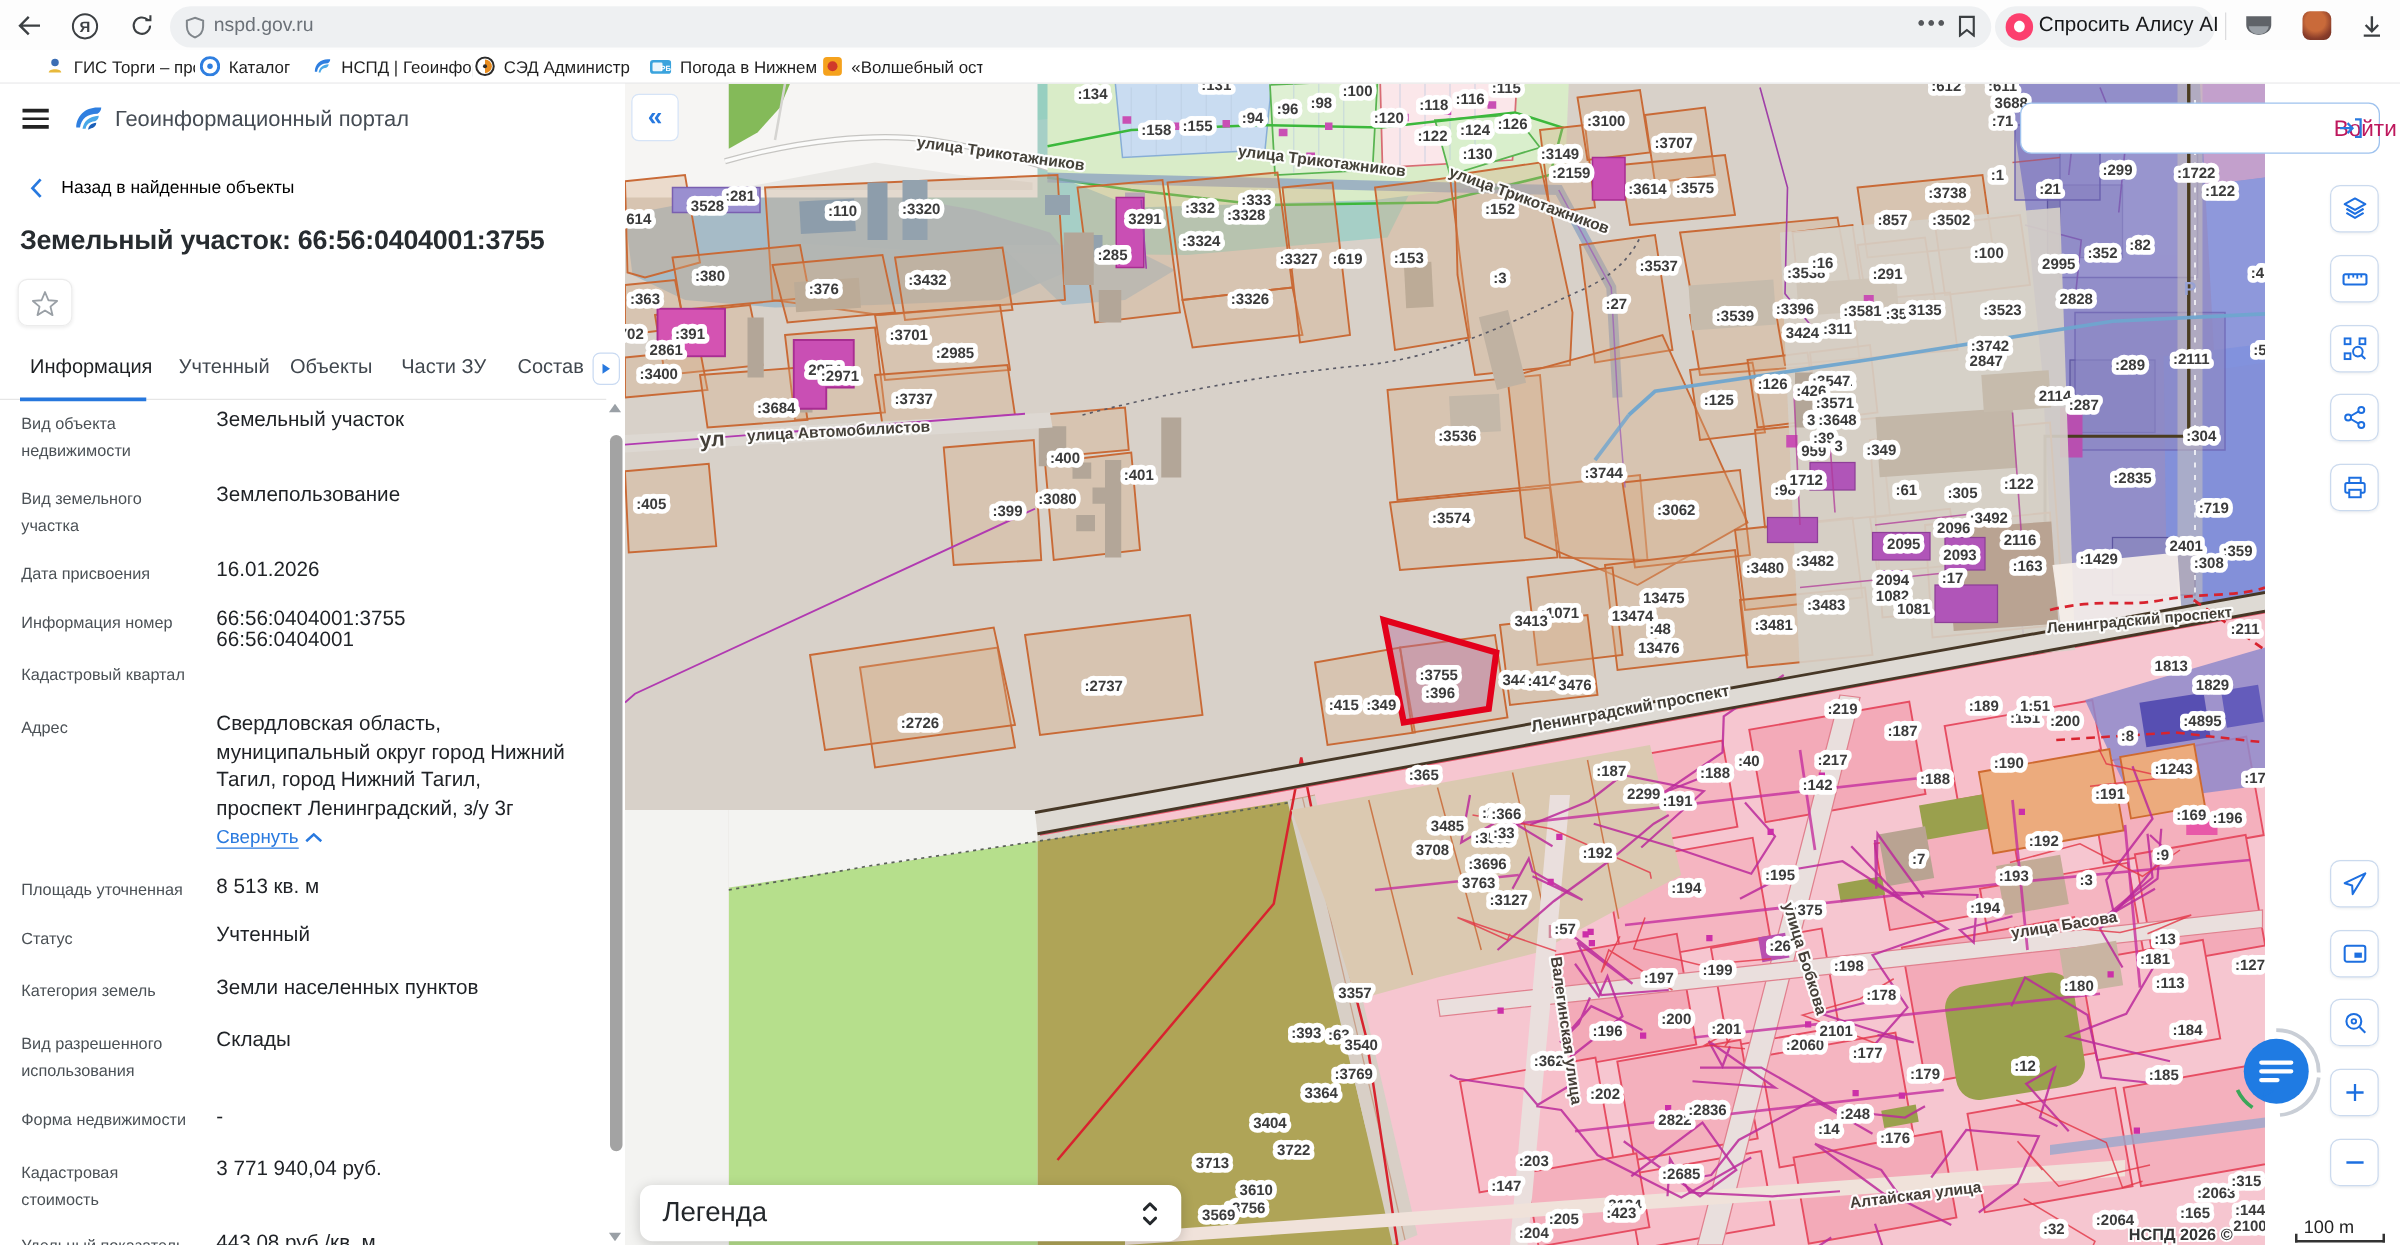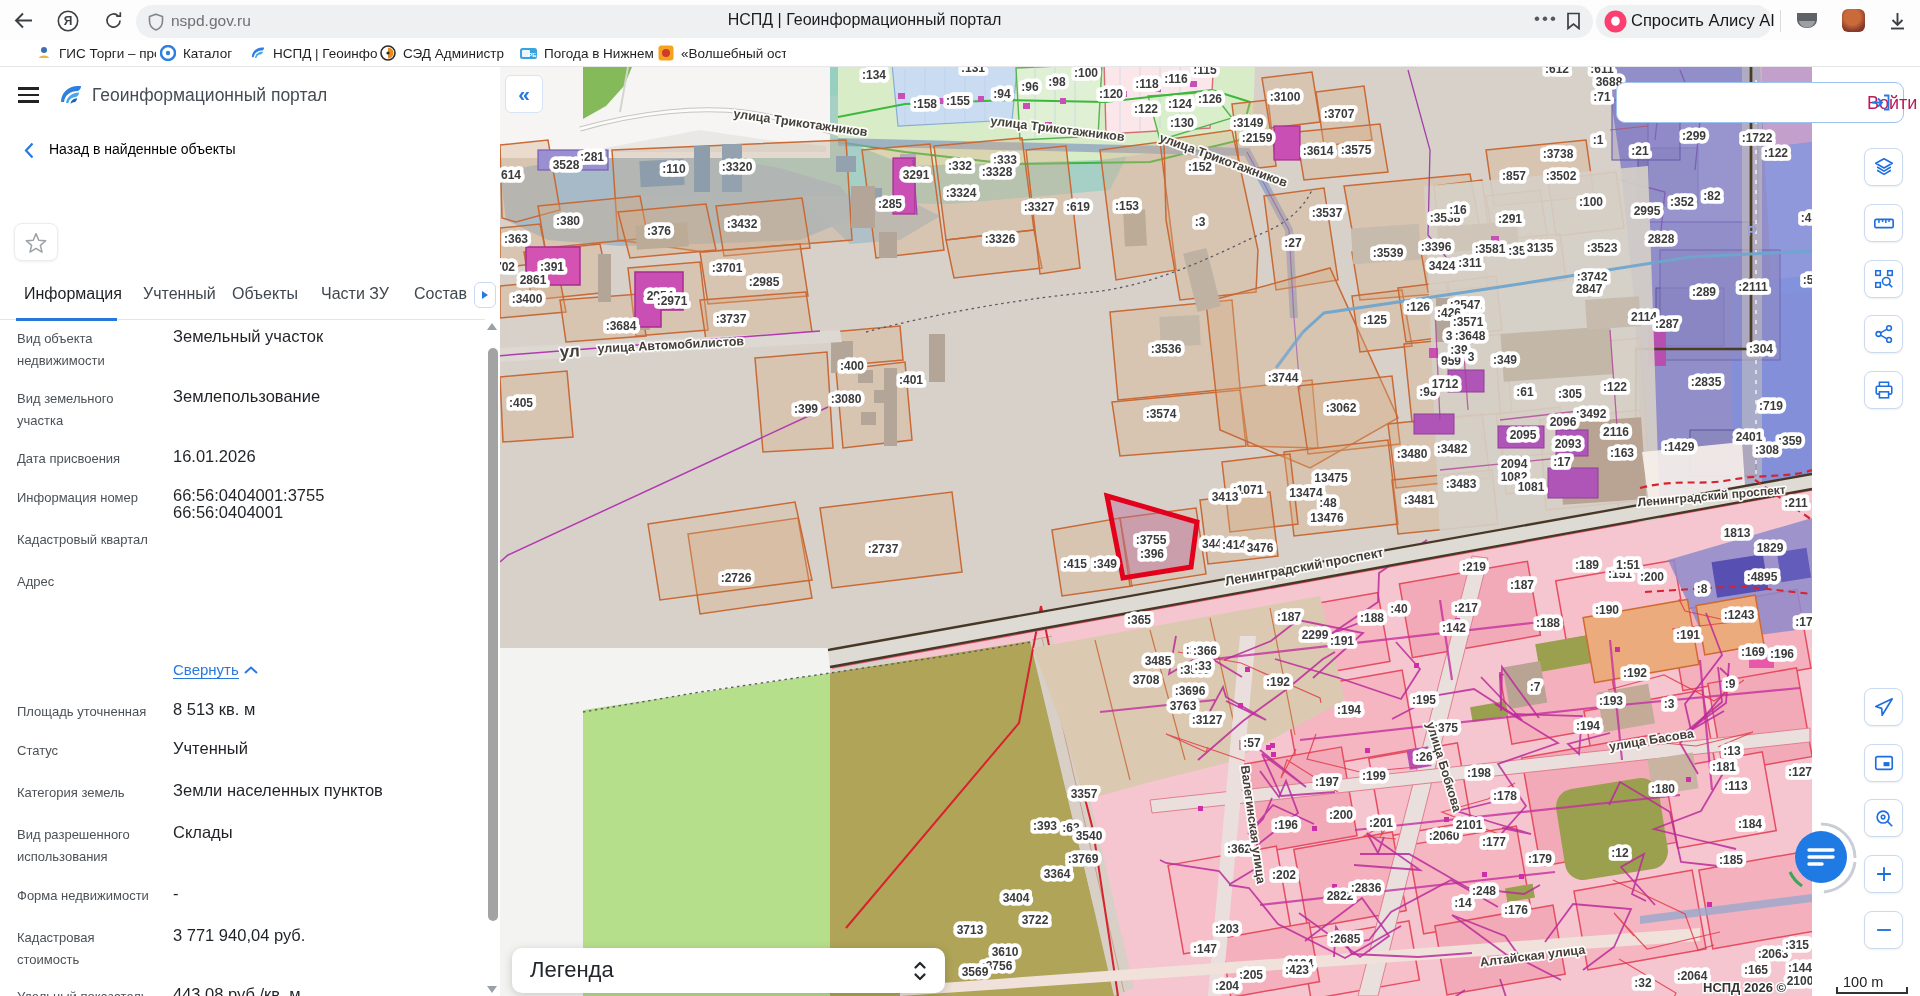--- a/index.html
+++ b/index.html
@@ -39,7 +39,6 @@
       <path d="M8 1.2 L14.5 3.5 V8 C14.5 12.5 12 15.5 8 17 C4 15.5 1.5 12.5 1.5 8 V3.5 Z" fill="none" stroke="#80868b" stroke-width="1.6"></path>
     </svg>
  <div class="abs" style="left:171px;top:12px;font-size:15.5px;color:#6b7178">nspd.gov.ru</div>
- <div class="abs" style="left:136px;top:11px;width:1457px;text-align:center;font-size:16px;color:#1c1c1e">НСПД | Геоинформационный портал</div>
  <div class="abs" style="left:1534px;top:9px;font-size:17px;color:#55585c;letter-spacing:2px">•••</div>
  <svg class="abs" style="left:1566px;top:12px" width="15" height="18" viewBox="0 0 15 18">
       <path d="M2 1.5 h11 v15 l-5.5 -4.5 l-5.5 4.5 z" fill="none" stroke="#3c4043" stroke-width="1.7"></path>

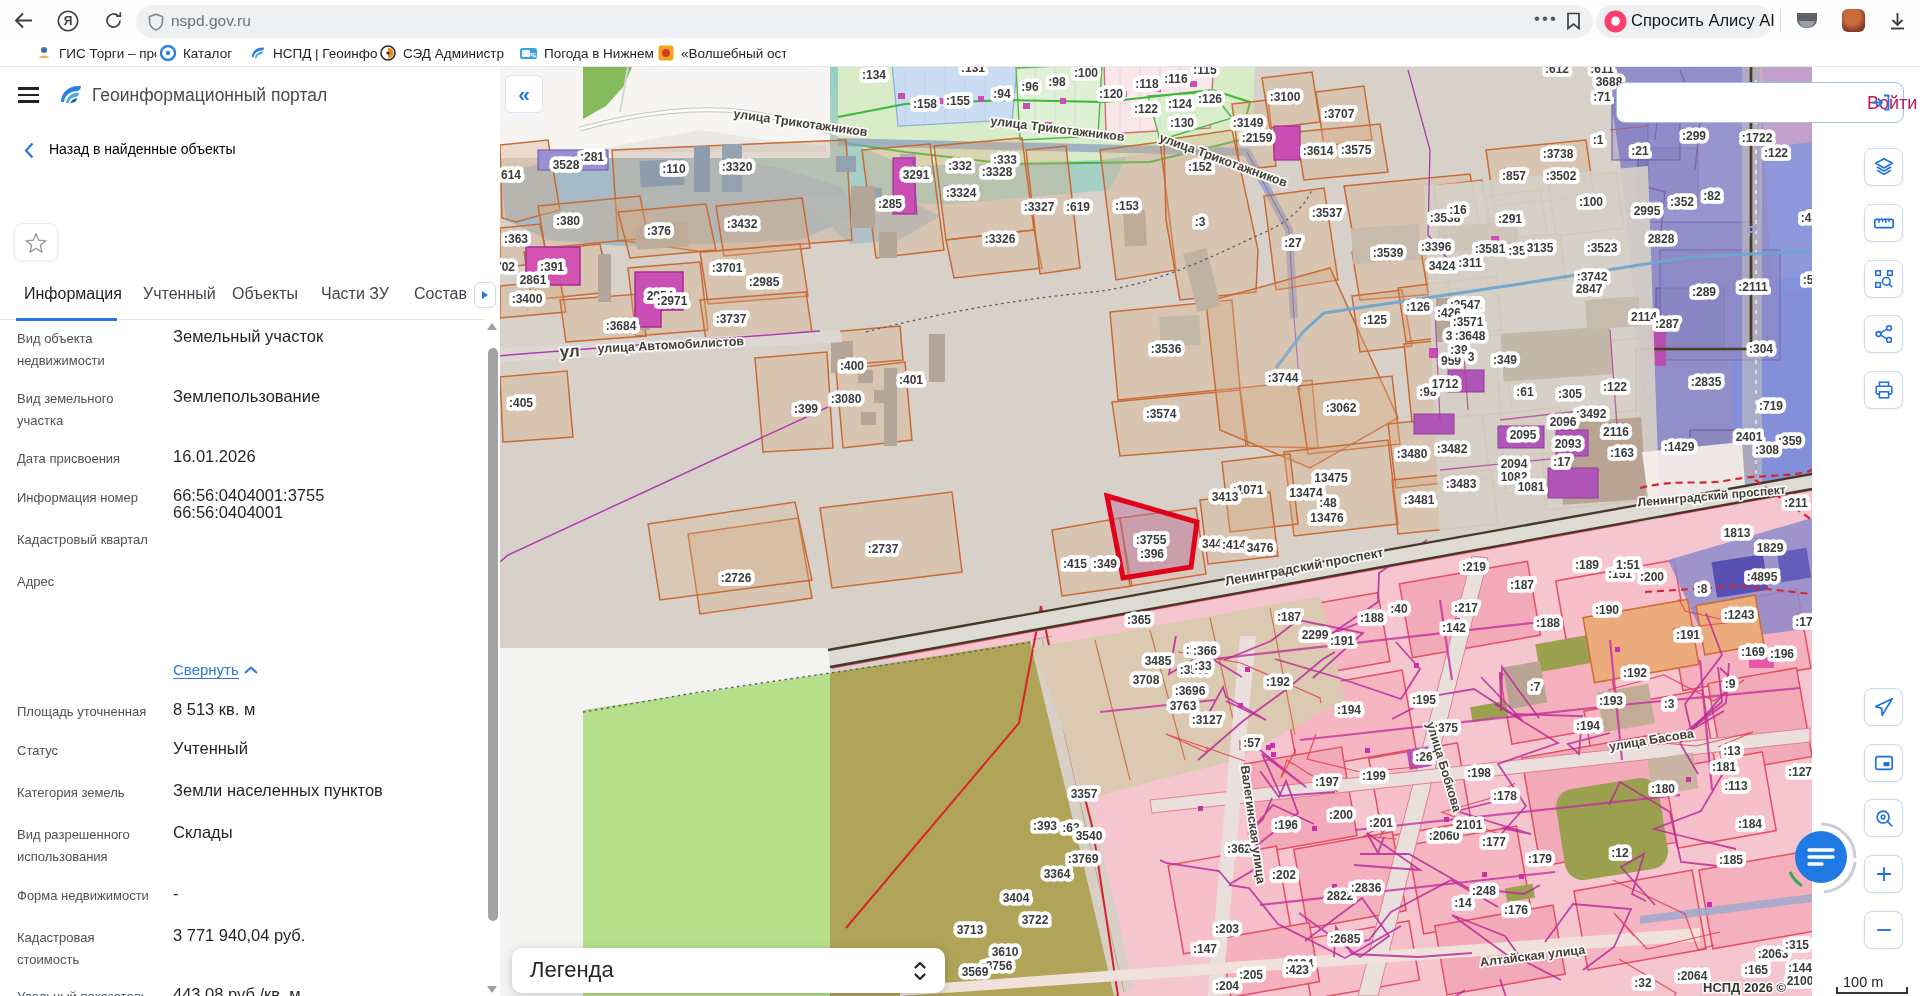--- a/index.html
+++ b/index.html
@@ -687,6 +687,7 @@
       <path d="M8.5 1.5 L2 8.5 L8.5 15.5" fill="none" stroke="#2879df" stroke-width="2.2"></path>
     </svg>
  <div class="abs" style="left:49px;top:74px;font-size:14px;color:#000000">Назад в найденные объекты</div>
+ <div class="abs" style="left:16px;top:113px;font-size:21.5px;font-weight:700;color:#272c30;letter-spacing:-.2px">Земельный участок: 66:56:0404001:3755</div>
  <div class="abs" style="left:14px;top:156px;width:44px;height:38px;border:1px solid #ececec;border-radius:8px;box-shadow:0 1px 3px rgba(0,0,0,.07);display:flex;align-items:center;justify-content:center">
   <svg width="22" height="21" viewBox="0 0 24 23">
         <path d="M12 1.8 L15 9 L22.6 9.6 L16.8 14.6 L18.6 22 L12 18 L5.4 22 L7.2 14.6 L1.4 9.6 L9 9 Z" fill="none" stroke="#9aa0a6" stroke-width="1.6" stroke-linejoin="round"></path>

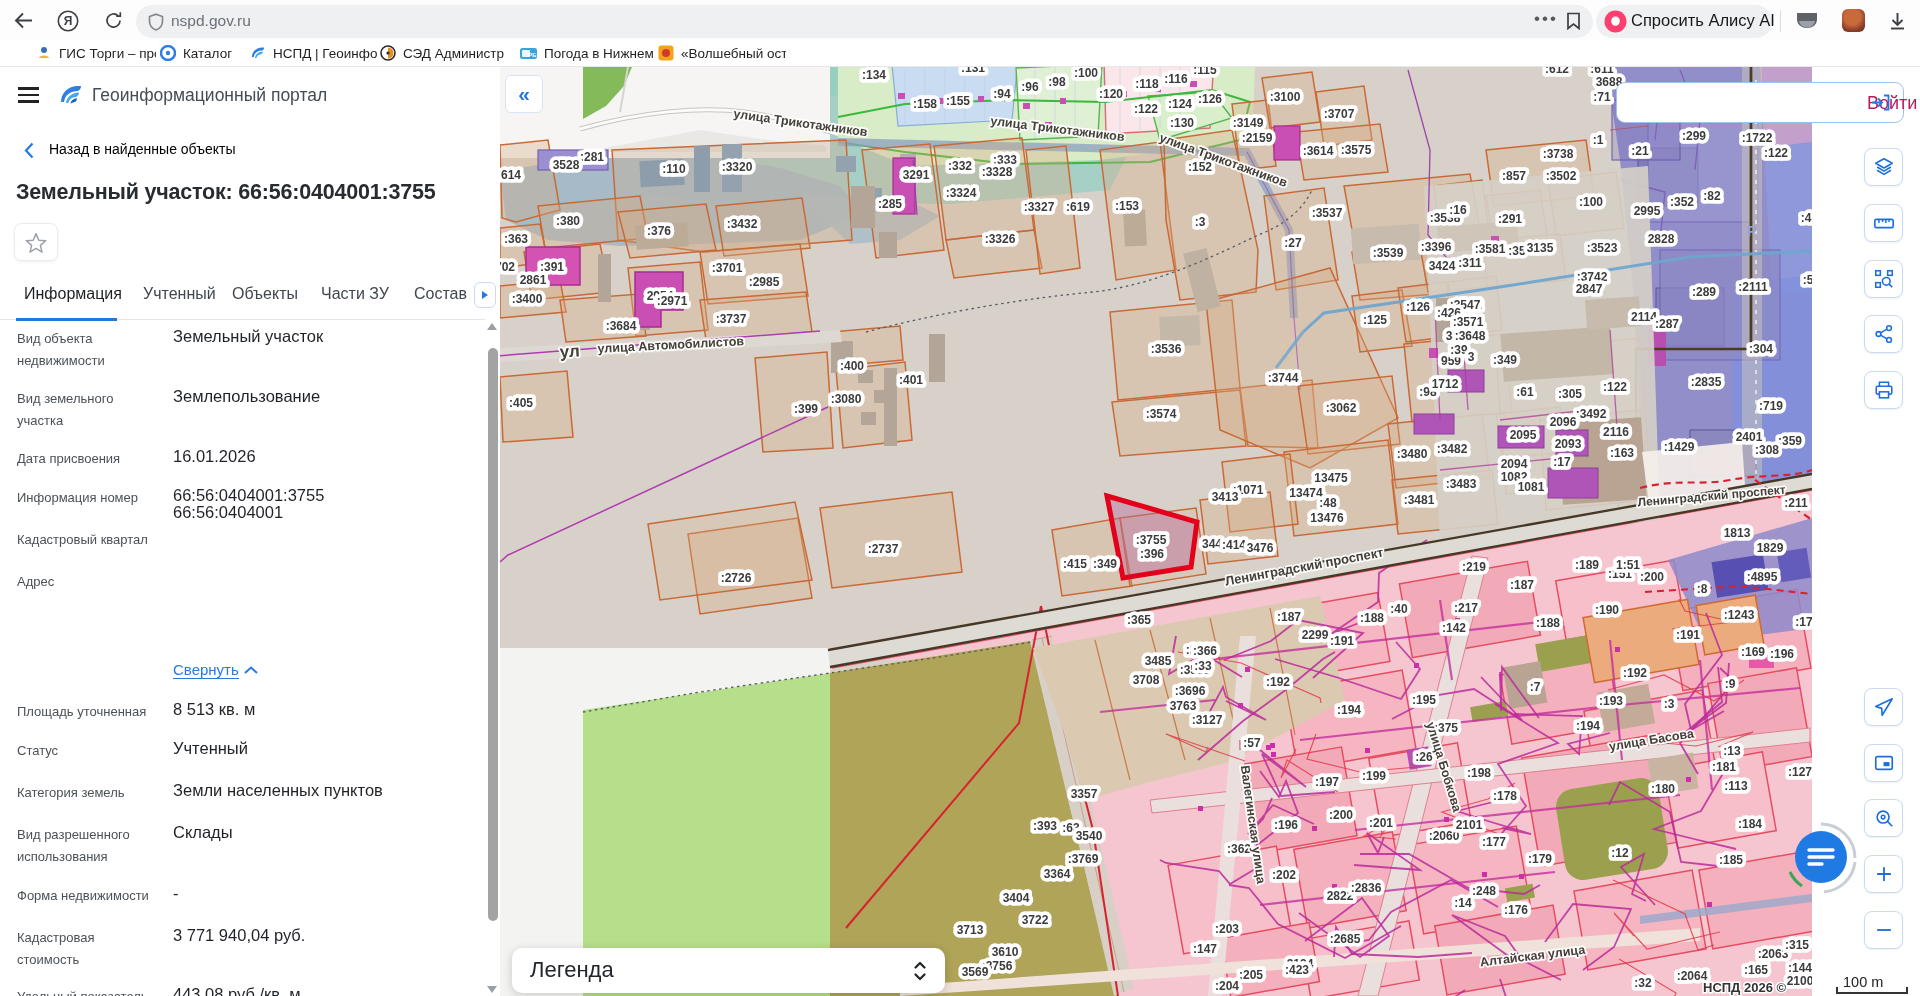--- a/index.html
+++ b/index.html
@@ -719,6 +719,7 @@
  <div class="row-label" style="top:462px">Кадастровый квартал</div>
     <div class="row-val" style="top:434px">66:56:0404001</div>
  <div class="row-label" style="top:504px">Адрес</div>
+    <div class="row-val" style="top:501px">Свердловская область, муниципальный округ город Нижний Тагил, город Нижний Тагил, проспект Ленинградский, з/у 3г</div>
  <div class="abs" style="left:173px;top:594px;font-size:15px;color:#2879df;border-bottom:1px solid #2879df;height:18px">Свернуть</div>
  <svg class="abs" style="left:244px;top:599px" width="14" height="8" viewBox="0 0 14 8">
       <path d="M1 7 L7 1.5 L13 7" fill="none" stroke="#2879df" stroke-width="2"></path>

